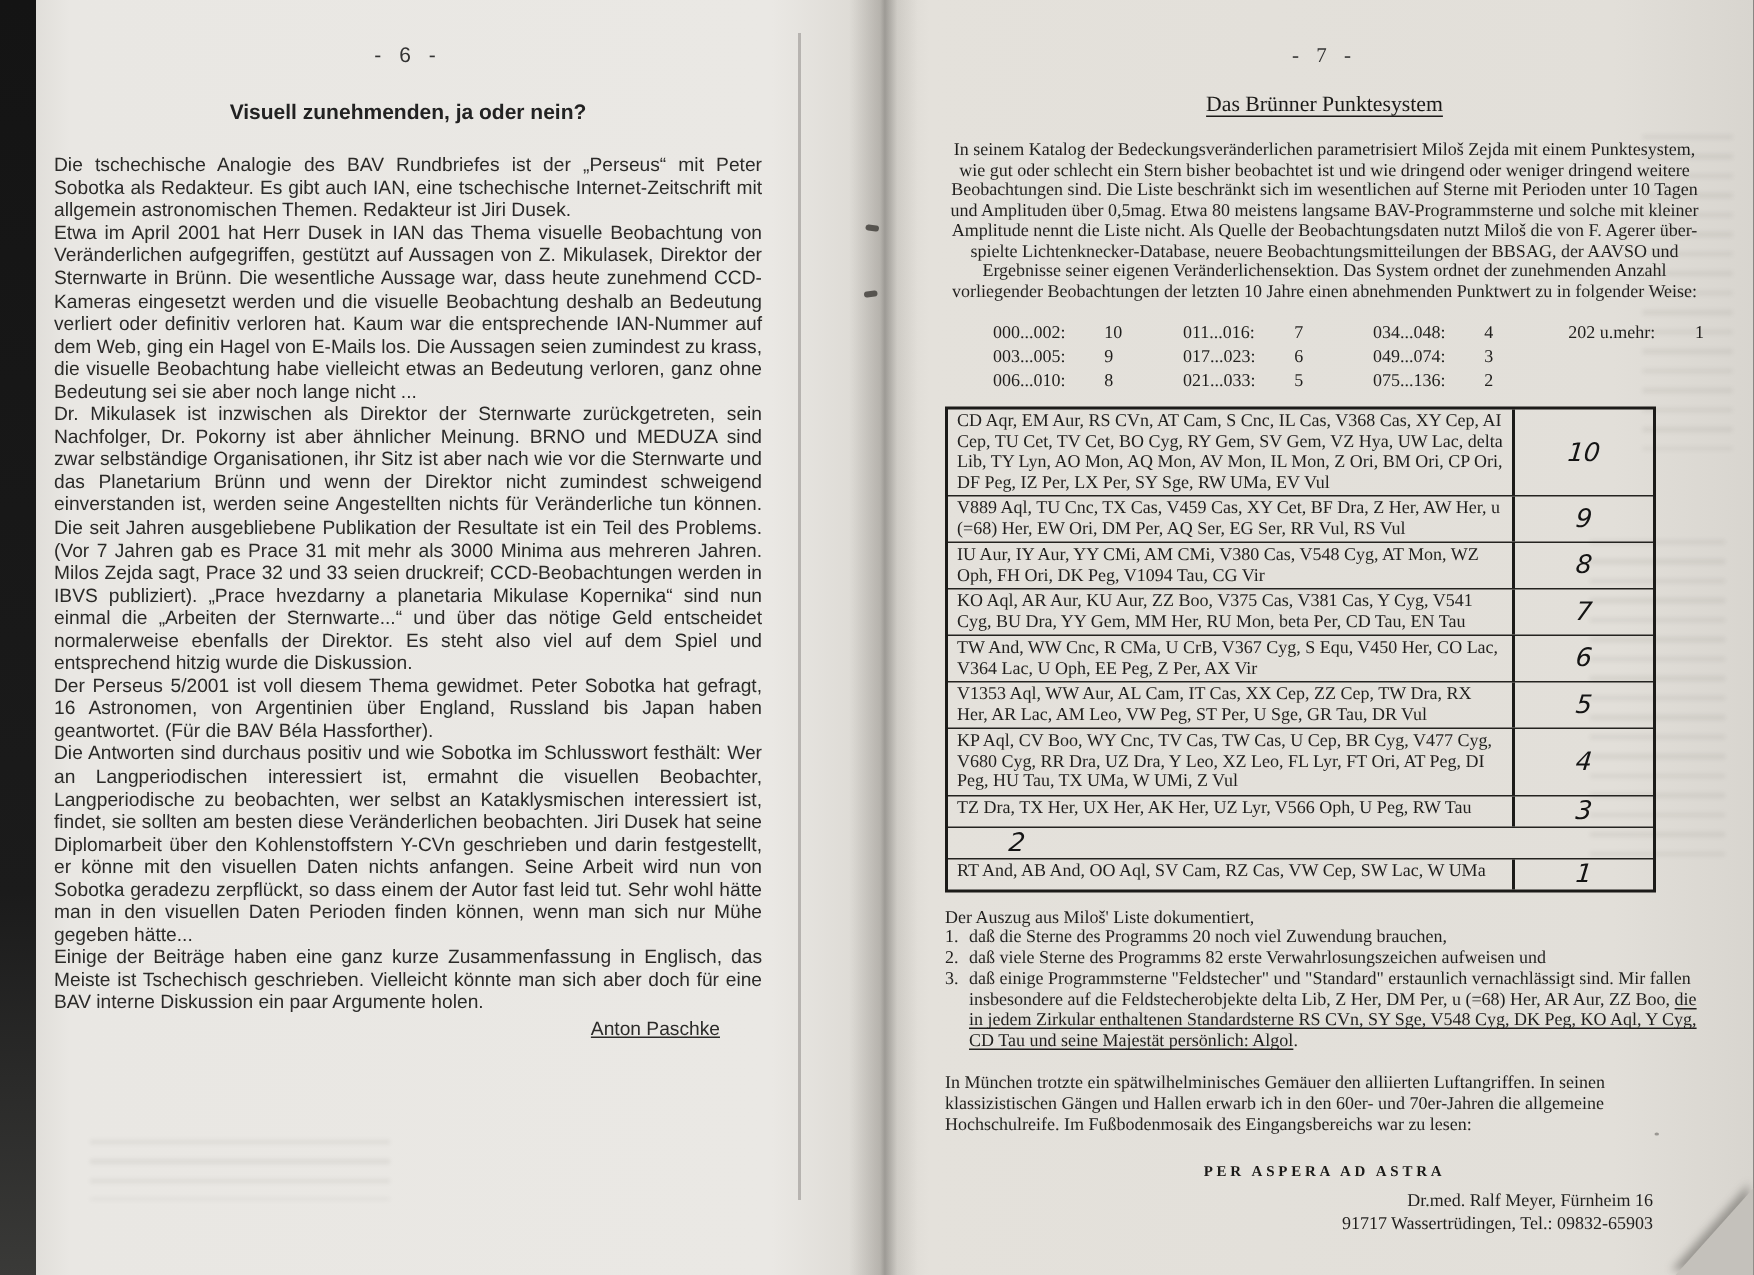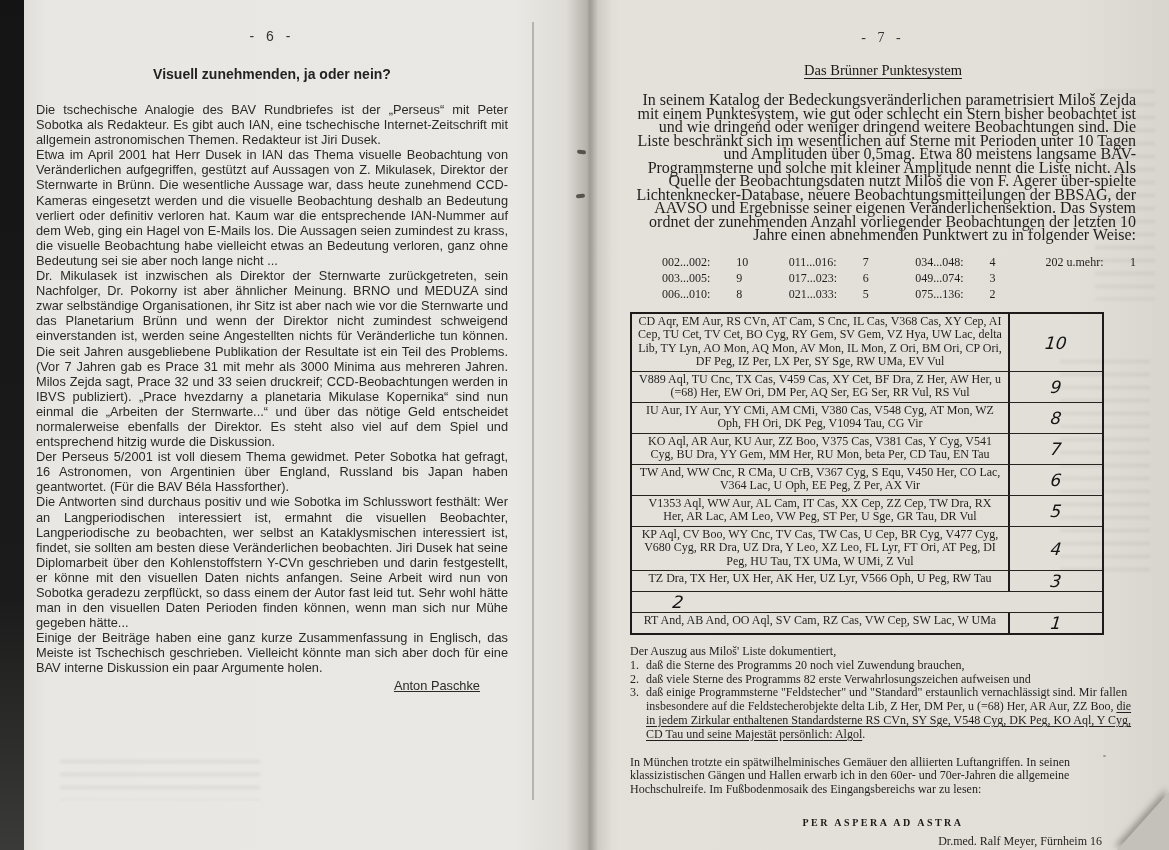--- a/index.html
+++ b/index.html
@@ -30,7 +30,7 @@
   .page-right{position:absolute;left:630px;top:30px;width:506px;color:#201f1d;
         font-family:"Liberation Serif",serif;}
   .pr-title{text-align:center;font-size:14.5px;margin:16px 0 14px 0;text-decoration:underline;text-underline-offset:3px;color:#1b1a18;}
-  .pr-intro{font-size:16px;line-height:13.5px;text-align:right;margin:0;}
+  .pr-intro{font-size:12px;line-height:13.5px;text-align:center;margin:0;}
   .scale{margin:12px 0 10px 32px;font-size:12px;line-height:16px;}
   .scale-row{display:flex;}
   .sc-r{width:82px;}.sc-v{width:58px;}.sc-r2{width:82px;}.sc-v2{width:58px;}

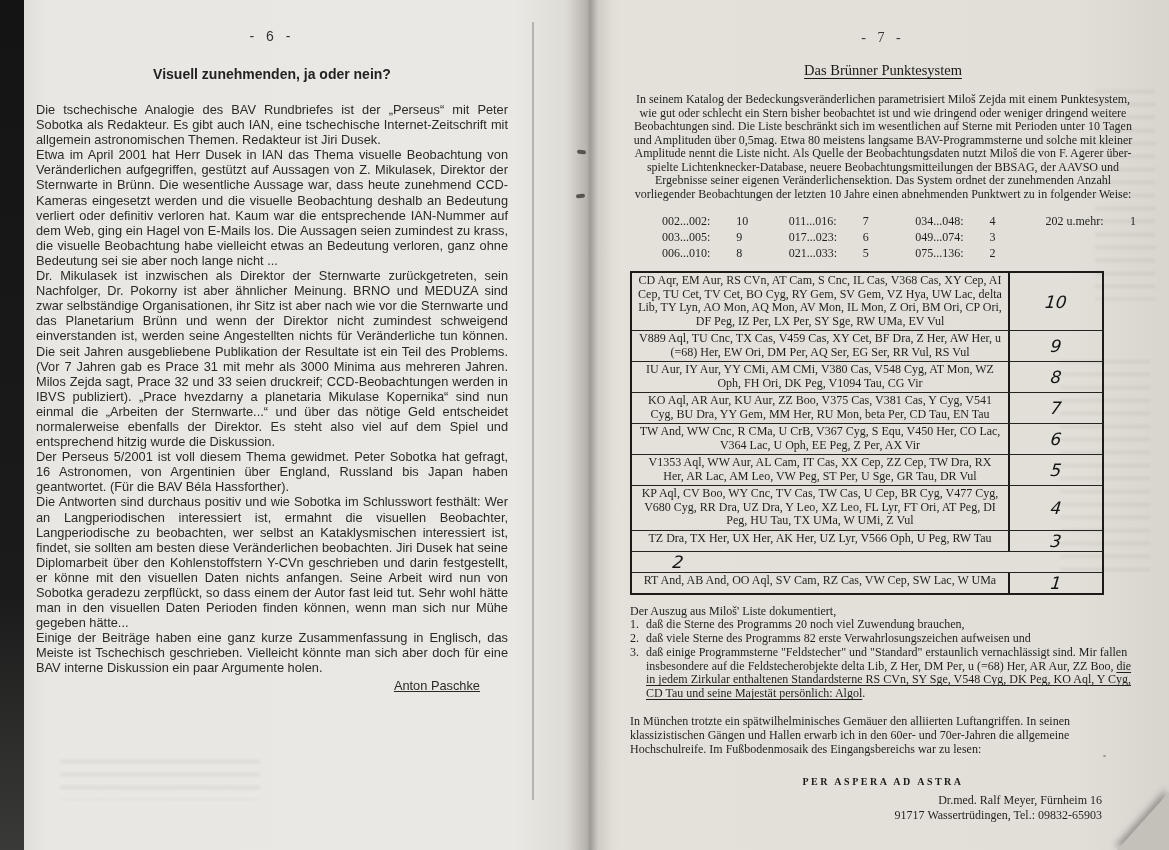--- a/index.html
+++ b/index.html
@@ -90,7 +90,7 @@
 
     <div class="scale">
       <div class="scale-row">
-        <span class="sc-r">002...002:</span>
+        <span class="sc-r">000...002:</span>
         <span class="sc-v">10</span>
         <span class="sc-r2">011...016:</span>
         <span class="sc-v2">7</span>

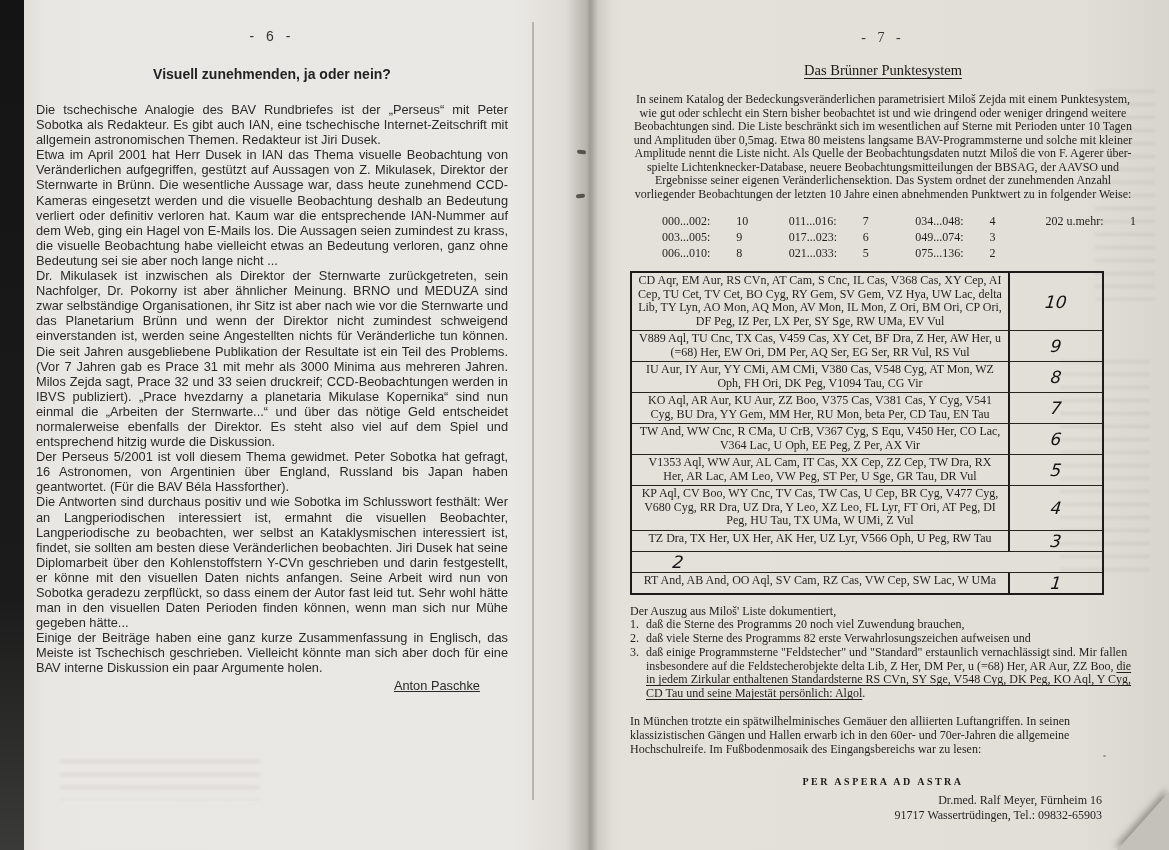--- a/index.html
+++ b/index.html
@@ -39,7 +39,7 @@
   .star-table{border:2px solid #1c1b19;width:470px;}
   .st-row{display:flex;border-top:1px solid #242320;}
   .st-row:first-child{border-top:none;}
-  .st-stars{flex:1;padding:1px 6px 2px 6px;font-size:12px;line-height:13.5px;border-right:2px solid #1c1b19;text-align:center;}
+  .st-stars{flex:1;padding:1px 6px 2px 6px;font-size:12px;line-height:13.5px;border-right:2px solid #1c1b19;}
   .st-points{width:92px;display:flex;align-items:center;justify-content:center;
         font-family:"DejaVu Sans",sans-serif;font-style:italic;font-size:17px;color:#141414;transform:skewX(-6deg);}
   .pr-concl{font-size:12px;line-height:13.8px;margin:10px 0 0 0;}

